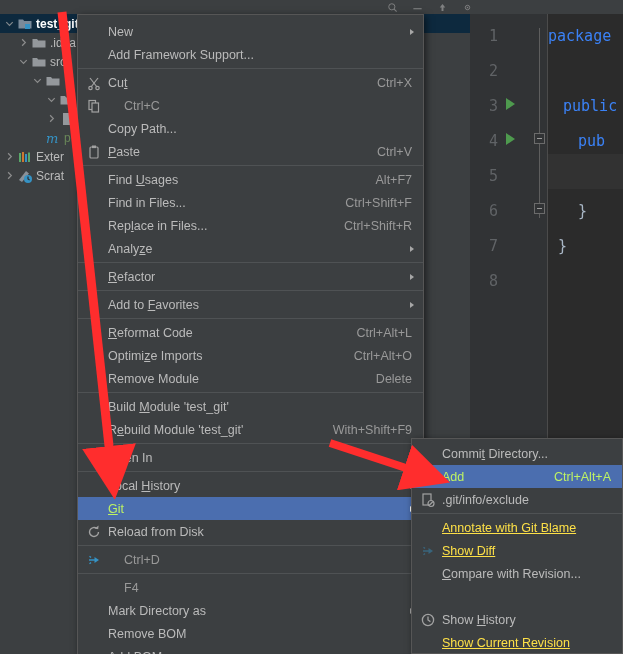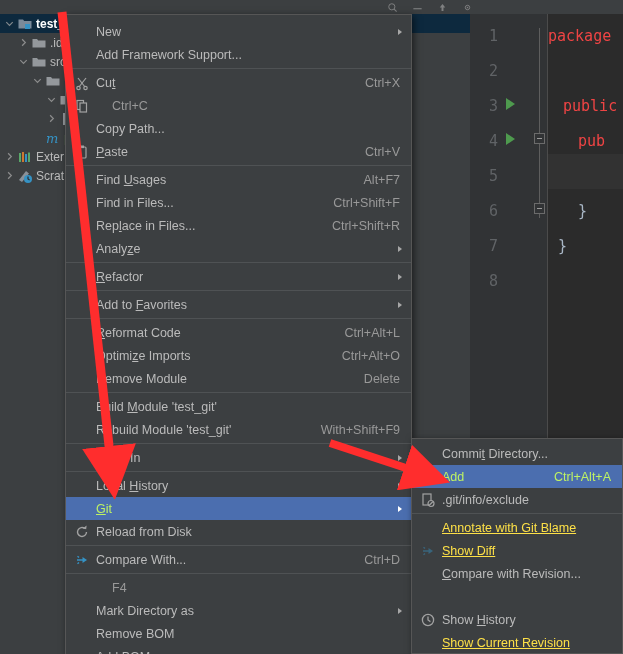--- a/index.html
+++ b/index.html
@@ -168,7 +168,7 @@
     padding: 3px 0;
   }
   #main-menu {
-    left: 65px; top: 14px;
+    left: 77px; top: 14px;
     width: 347px;
     height: 641px;
     padding-top: 5px;

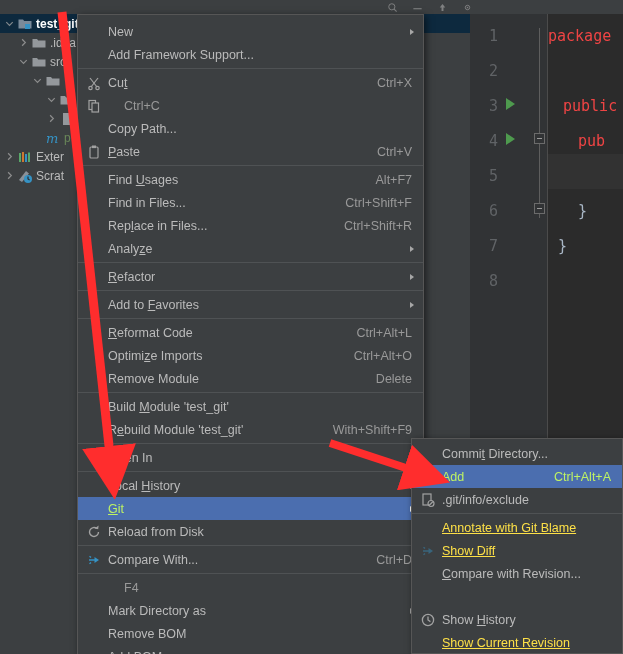--- a/index.html
+++ b/index.html
@@ -148,7 +148,7 @@
     line-height: 35px;
     height: 35px;
   }
-  .kw { color: #ef4444; }
+  .kw { color: #3b82f6; }
   .br { color: #a9b7c6; }
   .hl-row {
     position: absolute;

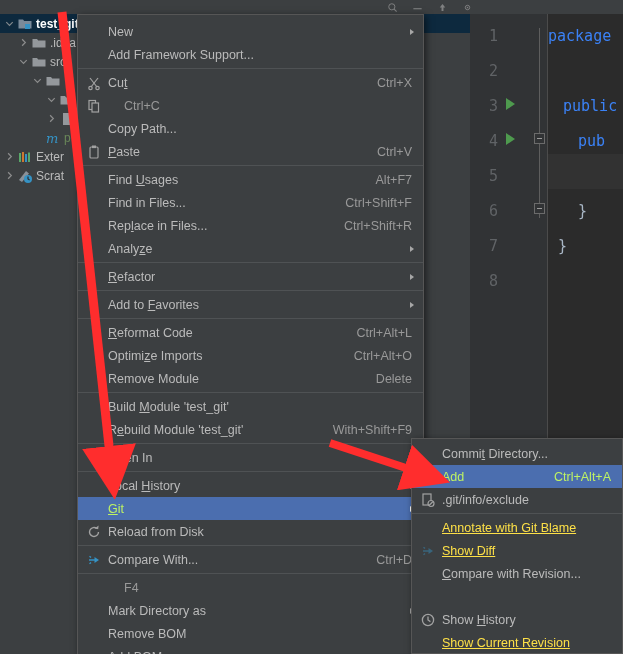--- a/index.html
+++ b/index.html
@@ -511,7 +511,6 @@
             <path d="M13 8 L8.5 5 V11 Z" fill="#3592c4"></path>
             <path d="M3.5 4.2 L5 5.6 M3.5 11.8 L5 10.4" stroke="#3592c4" stroke-width="1.3"></path>
           </svg></span>
-        <span class="mi-label">Compare With...</span>
         <span class="mi-accel">Ctrl+D</span>
       </div>
       <div class="sep"></div>

